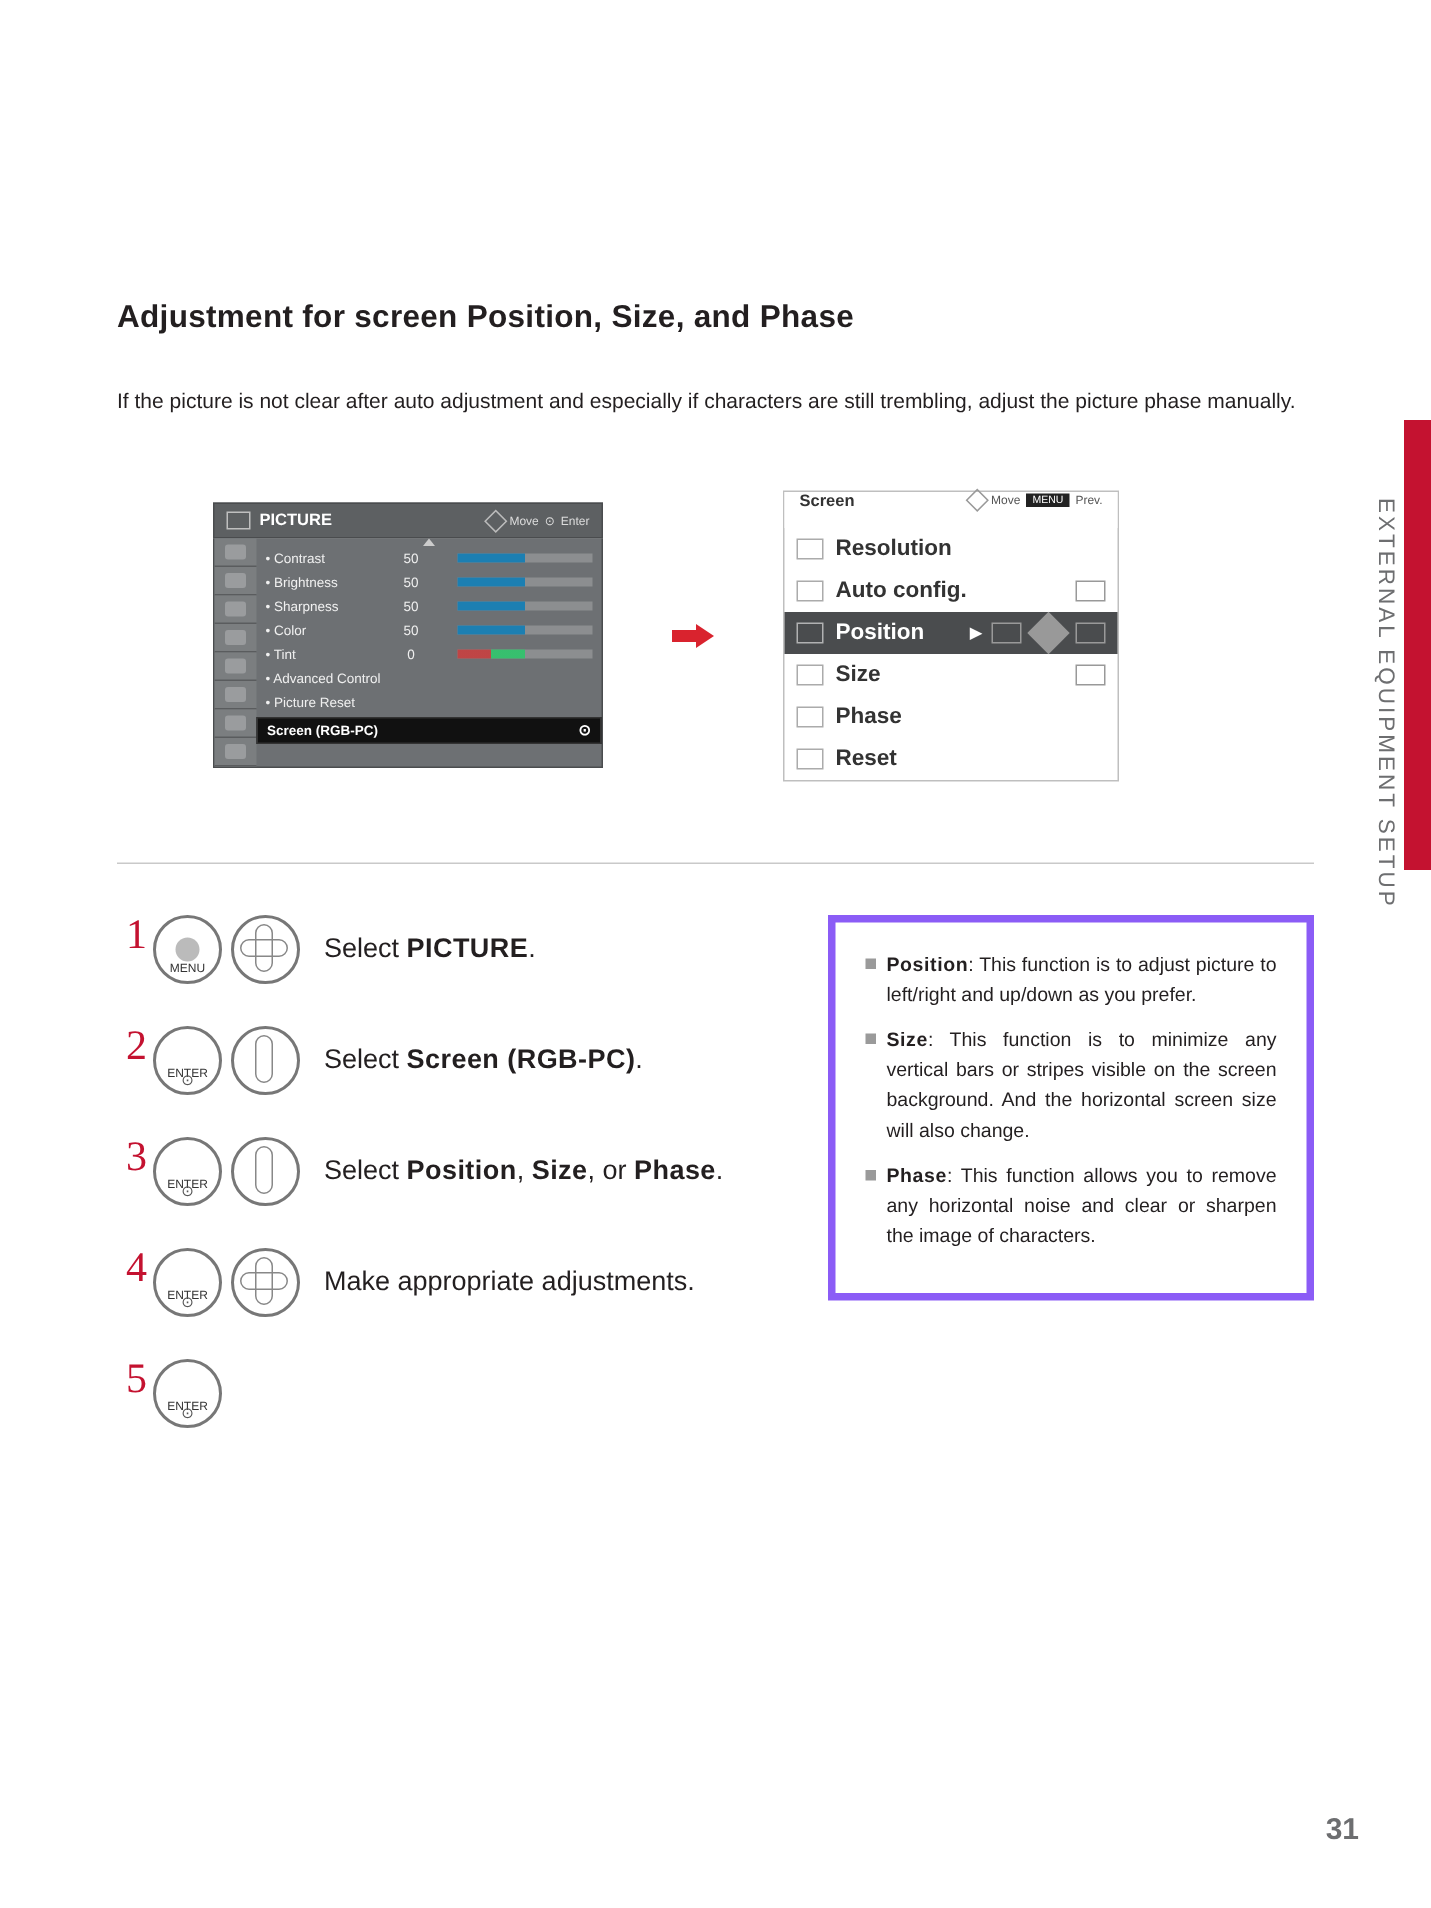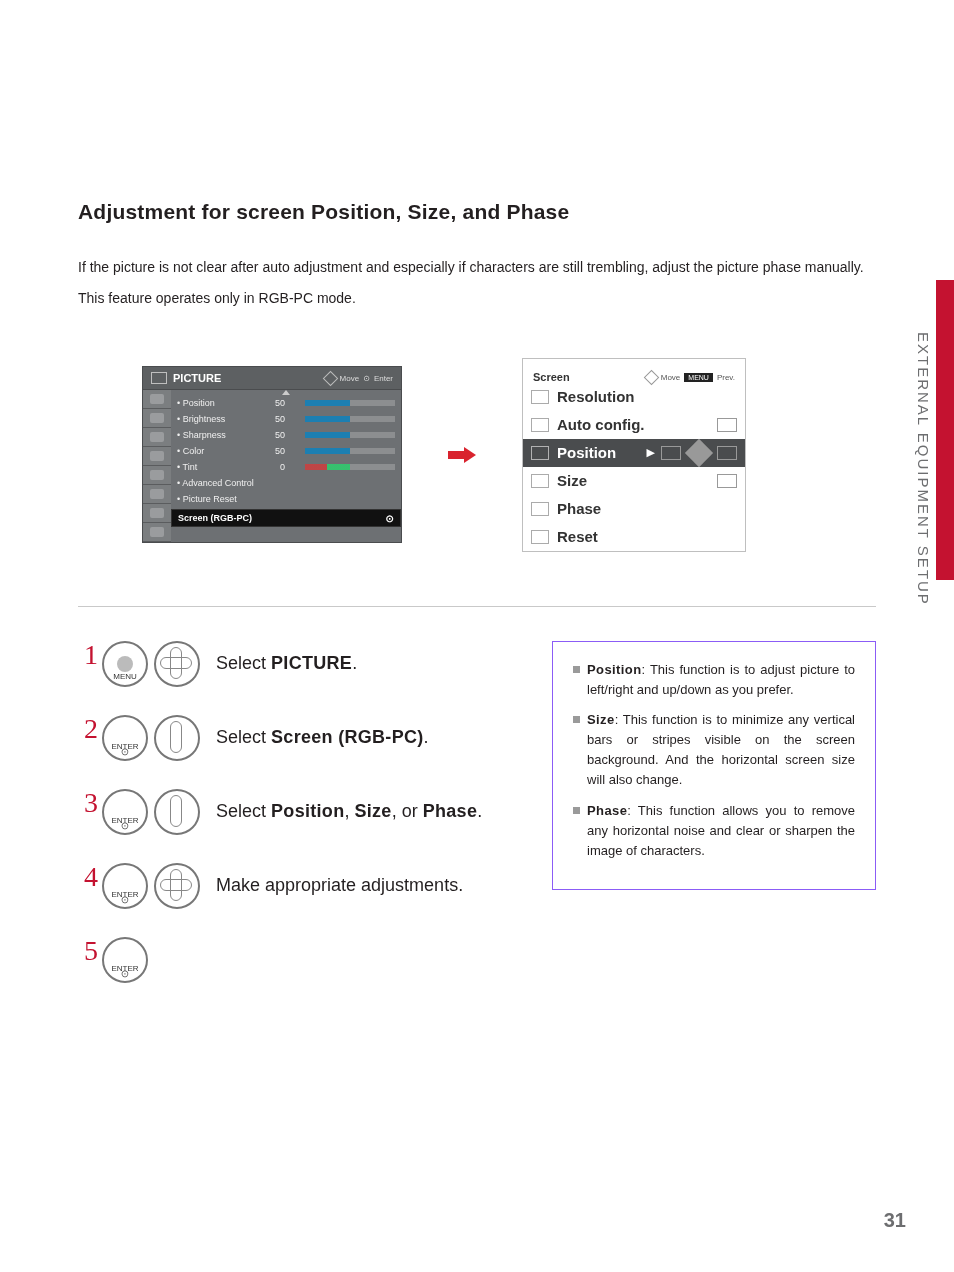--- a/index.html
+++ b/index.html
@@ -85,7 +85,6 @@
   <h1 class="title">Adjustment for screen Position, Size, and Phase</h1>
   <div class="intro">
     <p>If the picture is not clear after auto adjustment and especially if characters are still trembling, adjust the picture phase manually.</p>
-    <p>This feature operates only in RGB-PC mode.</p>
   </div>
 
   <div class="screens">

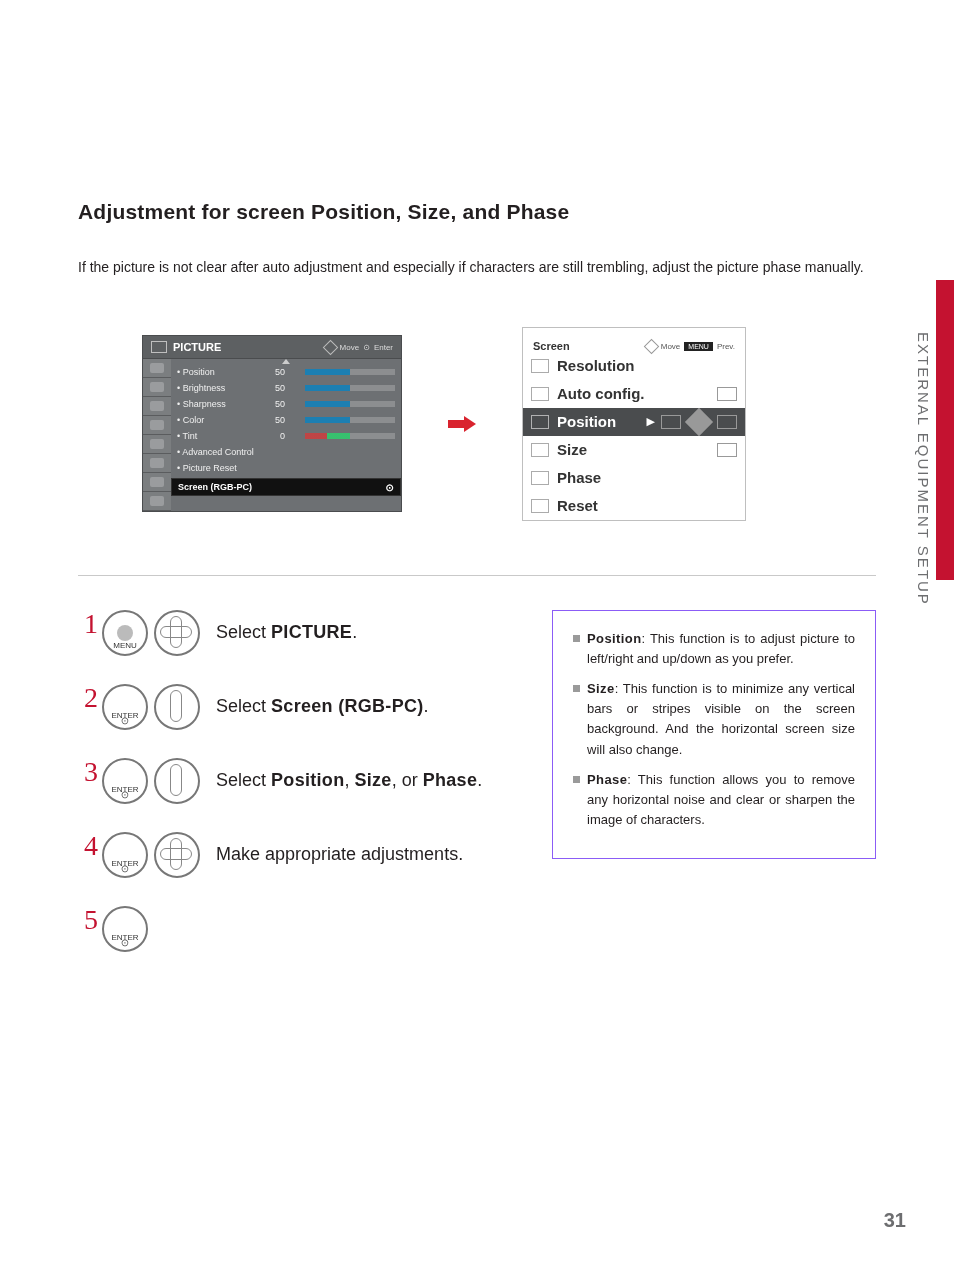--- a/index.html
+++ b/index.html
@@ -38,7 +38,7 @@
 
   
   .screen-menu{width:222px;border:1px solid #bfbfbf;background:#fff;font-size:11px;}
-  .sm-head{display:flex;align-items:flex-end;height:24px;padding:0 10px;background:#fff;font-weight:bold;color:#333;}
+  .sm-head{display:flex;align-items:flex-start;height:24px;padding:0 10px;background:#fff;font-weight:bold;color:#333;}
   .sm-nav{margin-left:auto;display:flex;align-items:center;gap:4px;font-size:8px;font-weight:normal;color:#555;}
   .sm-nav .dia{width:9px;height:9px;border:1px solid #999;transform:rotate(45deg);}
   .sm-nav .btn{background:#222;color:#fff;padding:1px 4px;font-size:7px;}

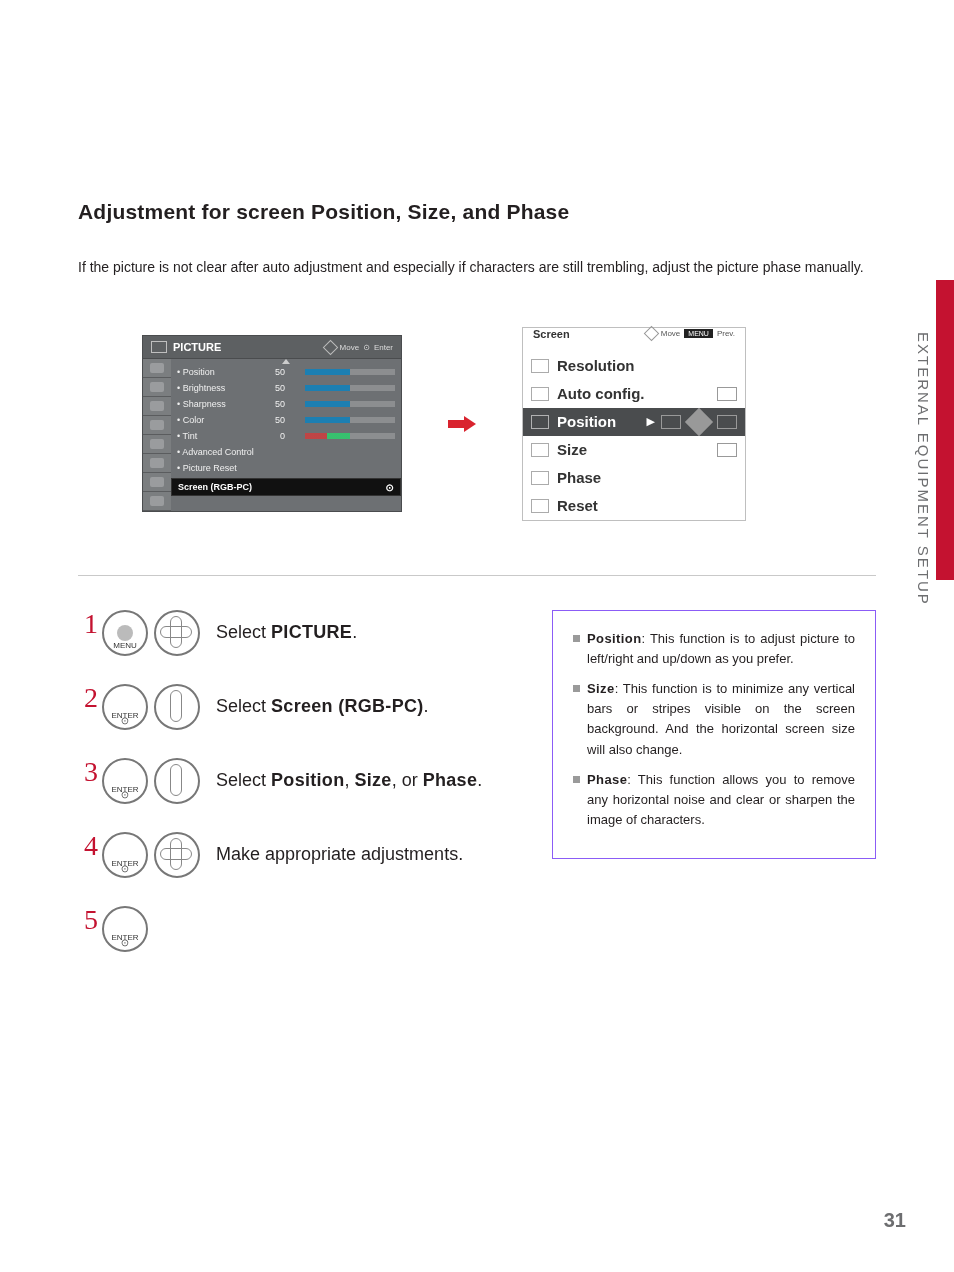--- a/index.html
+++ b/index.html
@@ -130,7 +130,7 @@
         <div class="pm-rows">
           <span class="pm-arw-up"></span>
           <div class="pm-row">
-              <span class="lab">• Position</span>
+              <span class="lab">• Contrast</span>
               <span class="val">50</span>
               <span class="bar">
                 <span class="fill"></span>

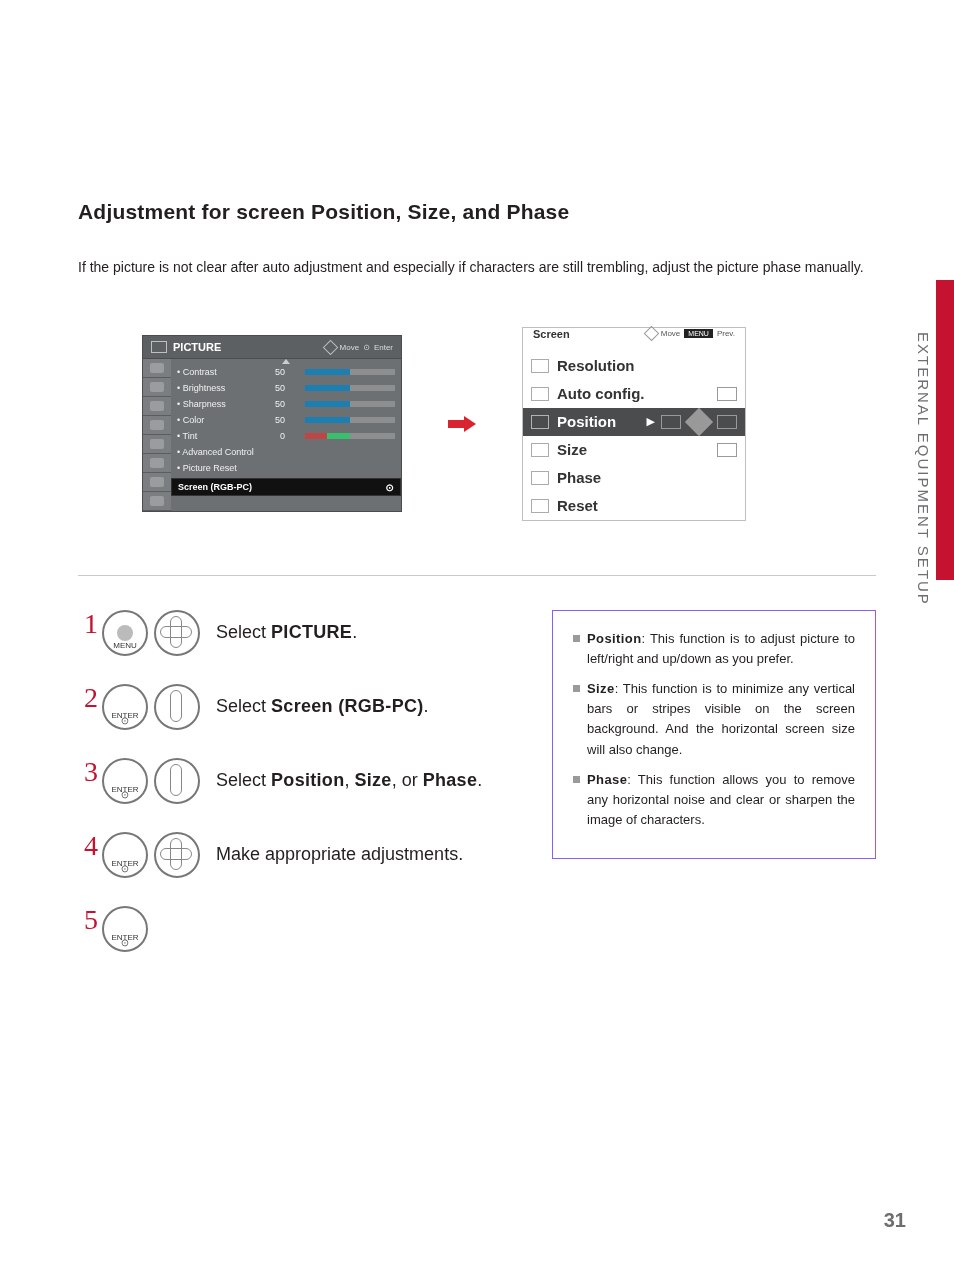--- a/index.html
+++ b/index.html
@@ -28,7 +28,7 @@
   .pm-rows{flex:1;}
   .pm-row{display:flex;align-items:center;height:16px;padding:0 6px;font-size:9px;color:#f0f0f0;}
   .pm-row .lab{width:86px;}
-  .pm-row .val{width:22px;text-align:right;margin-right:20px;}
+  .pm-row .val{width:22px;text-align:center;margin-right:20px;}
   .pm-row .bar{flex:1;height:6px;background:#8c8e90;position:relative;}
   .pm-row .bar .fill{position:absolute;left:0;top:0;bottom:0;width:50%;background:#1c7fb2;}
   .pm-row.tint .bar .fill{width:50%;background:linear-gradient(90deg,#c33 0,#c33 50%,#2c6 50%,#2c6 100%);opacity:.8;}

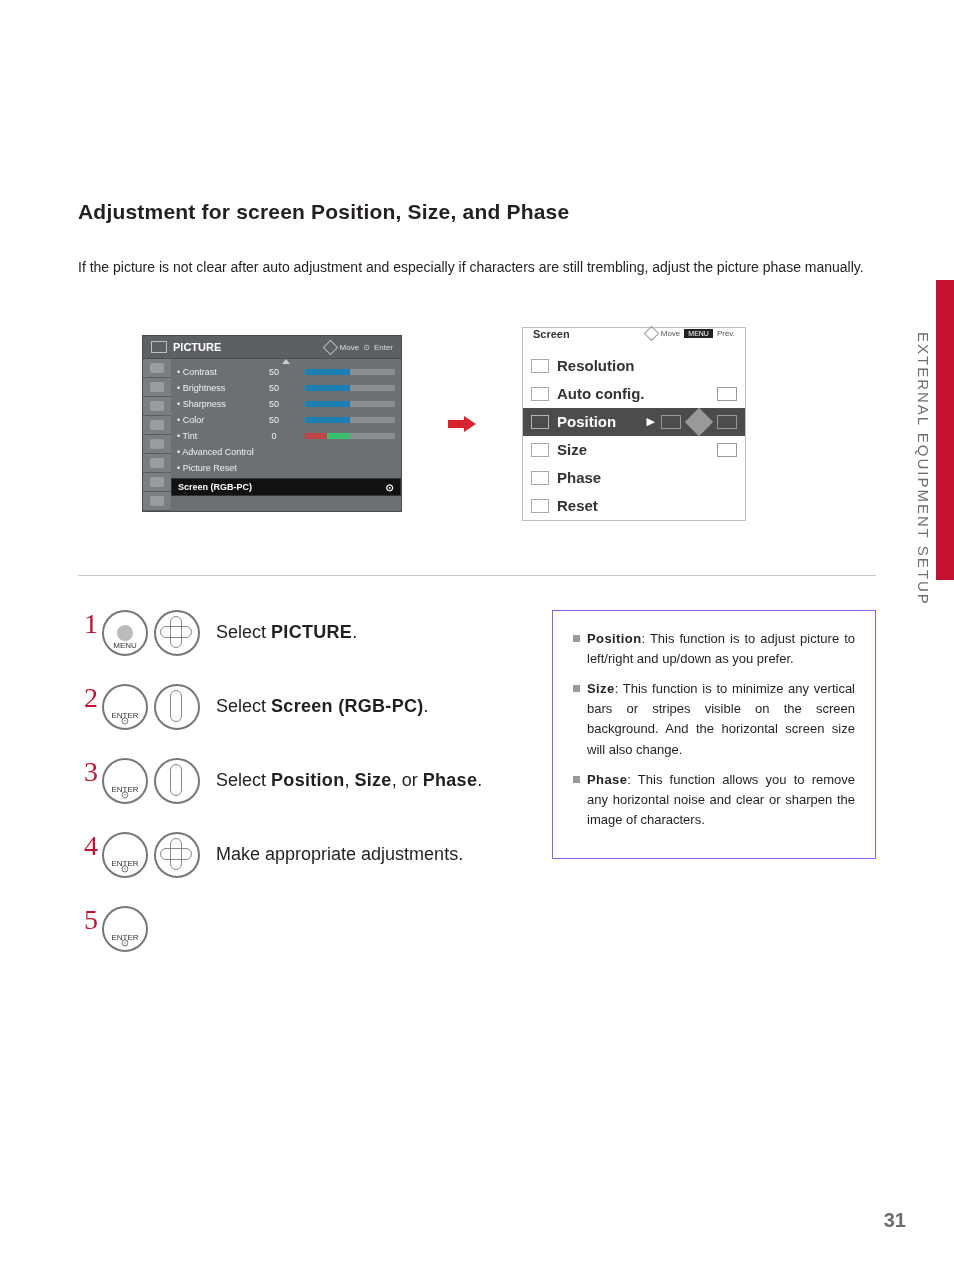--- a/index.html
+++ b/index.html
@@ -68,7 +68,7 @@
   .step-text{font-size:18px;}
   .step-text b{font-weight:bold;letter-spacing:.3px;}
 
-  .info-box{flex:1;border:1px solid #8b5cf6;padding:18px 20px;font-size:13px;line-height:1.55;text-align:justify;}
+  .info-box{flex:1;border:5px solid #8b5cf6;padding:18px 20px;font-size:13px;line-height:1.55;text-align:justify;}
   .info-box ul{list-style:none;margin:0;padding:0;}
   .info-box li{position:relative;padding-left:14px;margin-bottom:10px;}
   .info-box li::before{content:"";position:absolute;left:0;top:6px;width:7px;height:7px;background:#9a9a9a;}

